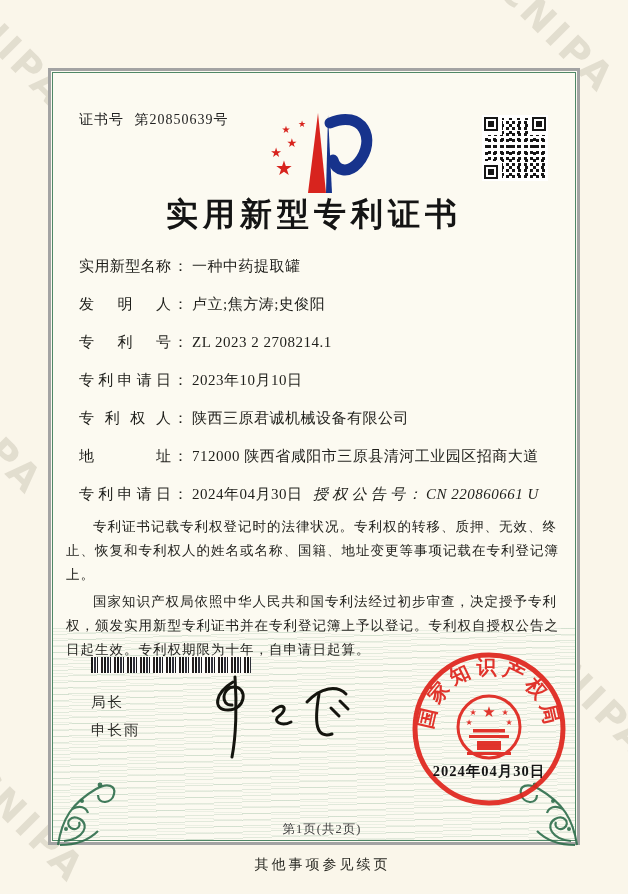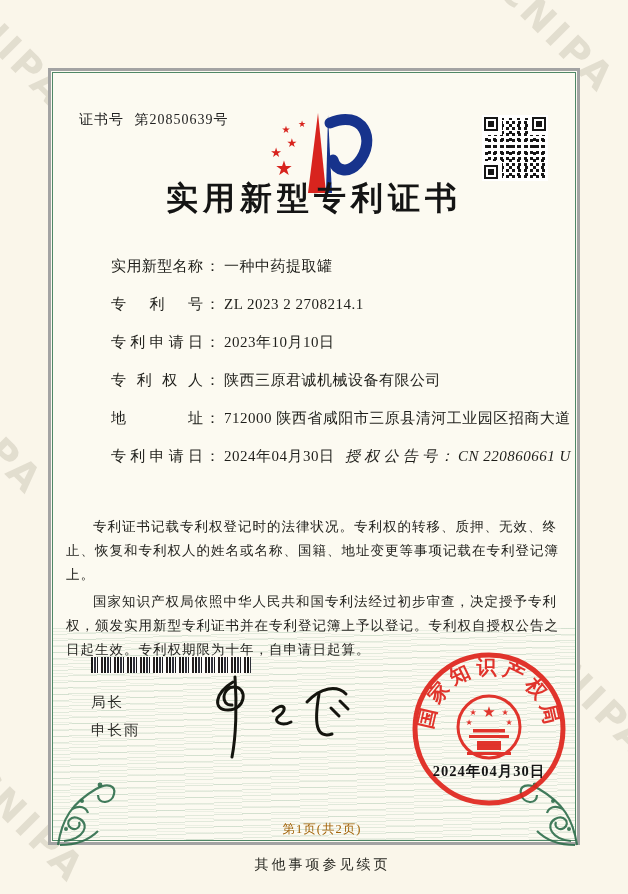--- a/index.html
+++ b/index.html
@@ -51,7 +51,7 @@
   .logo{position:absolute;left:205px;top:34px;width:124px;height:94px;}
   .qr{position:absolute;left:431px;top:44px;width:66px;height:66px;}
   .title{
-    position:absolute;left:0;right:0;top:106px;
+    position:absolute;left:0;right:0;top:122px;
     text-align:center;font-size:32px;font-weight:bold;
     letter-spacing:5px;color:#141414;
   }

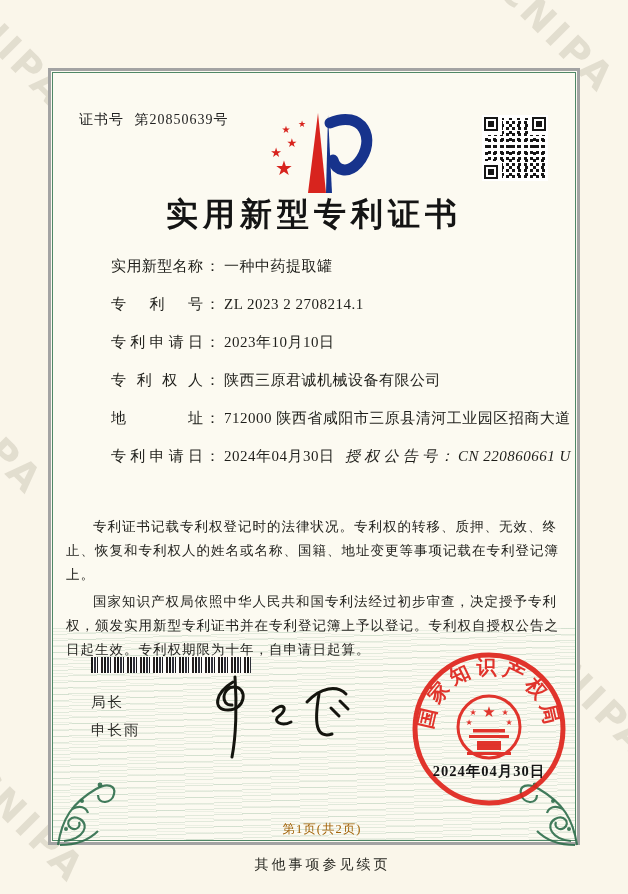--- a/index.html
+++ b/index.html
@@ -57,7 +57,7 @@
   }
 
   
-  .fields{position:absolute;left:28px;top:186px;width:496px;margin-left:32px;}
+  .fields{position:absolute;left:28px;top:186px;width:496px;}
   .frow{position:relative;height:38px;font-size:15px;color:#1e1e1a;}
   .flabel{
     display:inline-block;width:92px;

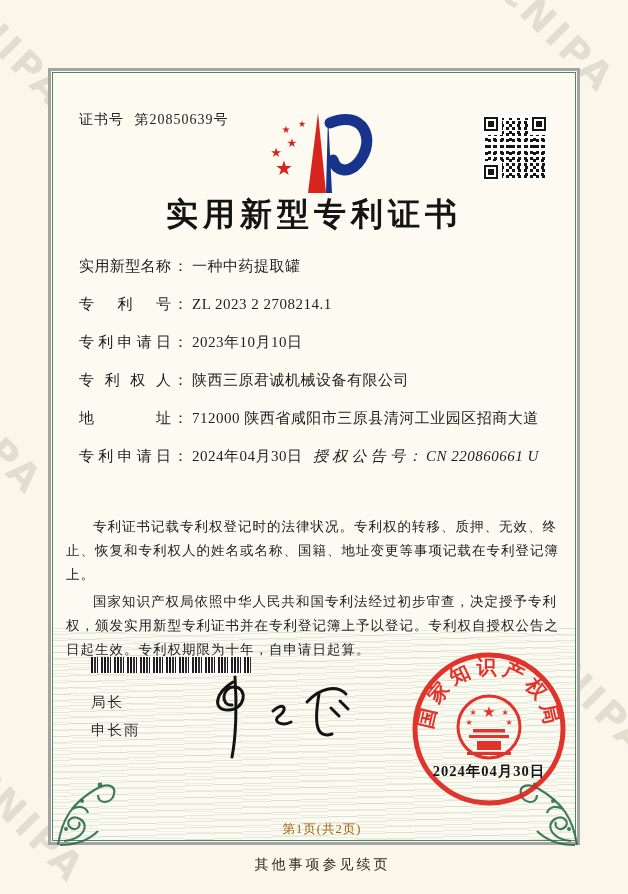--- a/index.html
+++ b/index.html
@@ -171,6 +171,9 @@
         <span class="flabel">实用新型名称</span><span class="fcolon">：</span><span class="fvalue">一种中药提取罐</span>
       </div>
       <div class="frow">
+        <span class="flabel">发明人</span><span class="fcolon">：</span><span class="fvalue">卢立;焦方涛;史俊阳</span>
+      </div>
+      <div class="frow">
         <span class="flabel">专利号</span><span class="fcolon">：</span><span class="fvalue">ZL 2023 2 2708214.1</span>
       </div>
       <div class="frow">

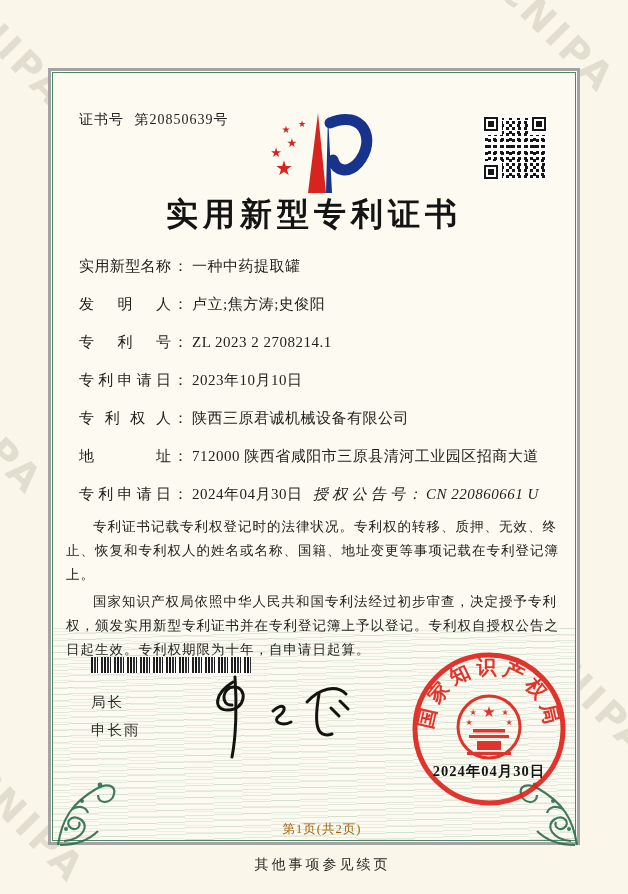--- a/index.html
+++ b/index.html
@@ -90,7 +90,7 @@
 
   .page-no{
     position:absolute;left:0;right:0;top:750px;
-    text-align:center;font-size:12.5px;color:#a16207;letter-spacing:1px;padding-left:16px;
+    text-align:center;font-size:12.5px;color:#404040;letter-spacing:1px;padding-left:16px;
   }
   .flourish{position:absolute;z-index:2;}
   .flourish.fl-left{left:3px;top:690px;}

